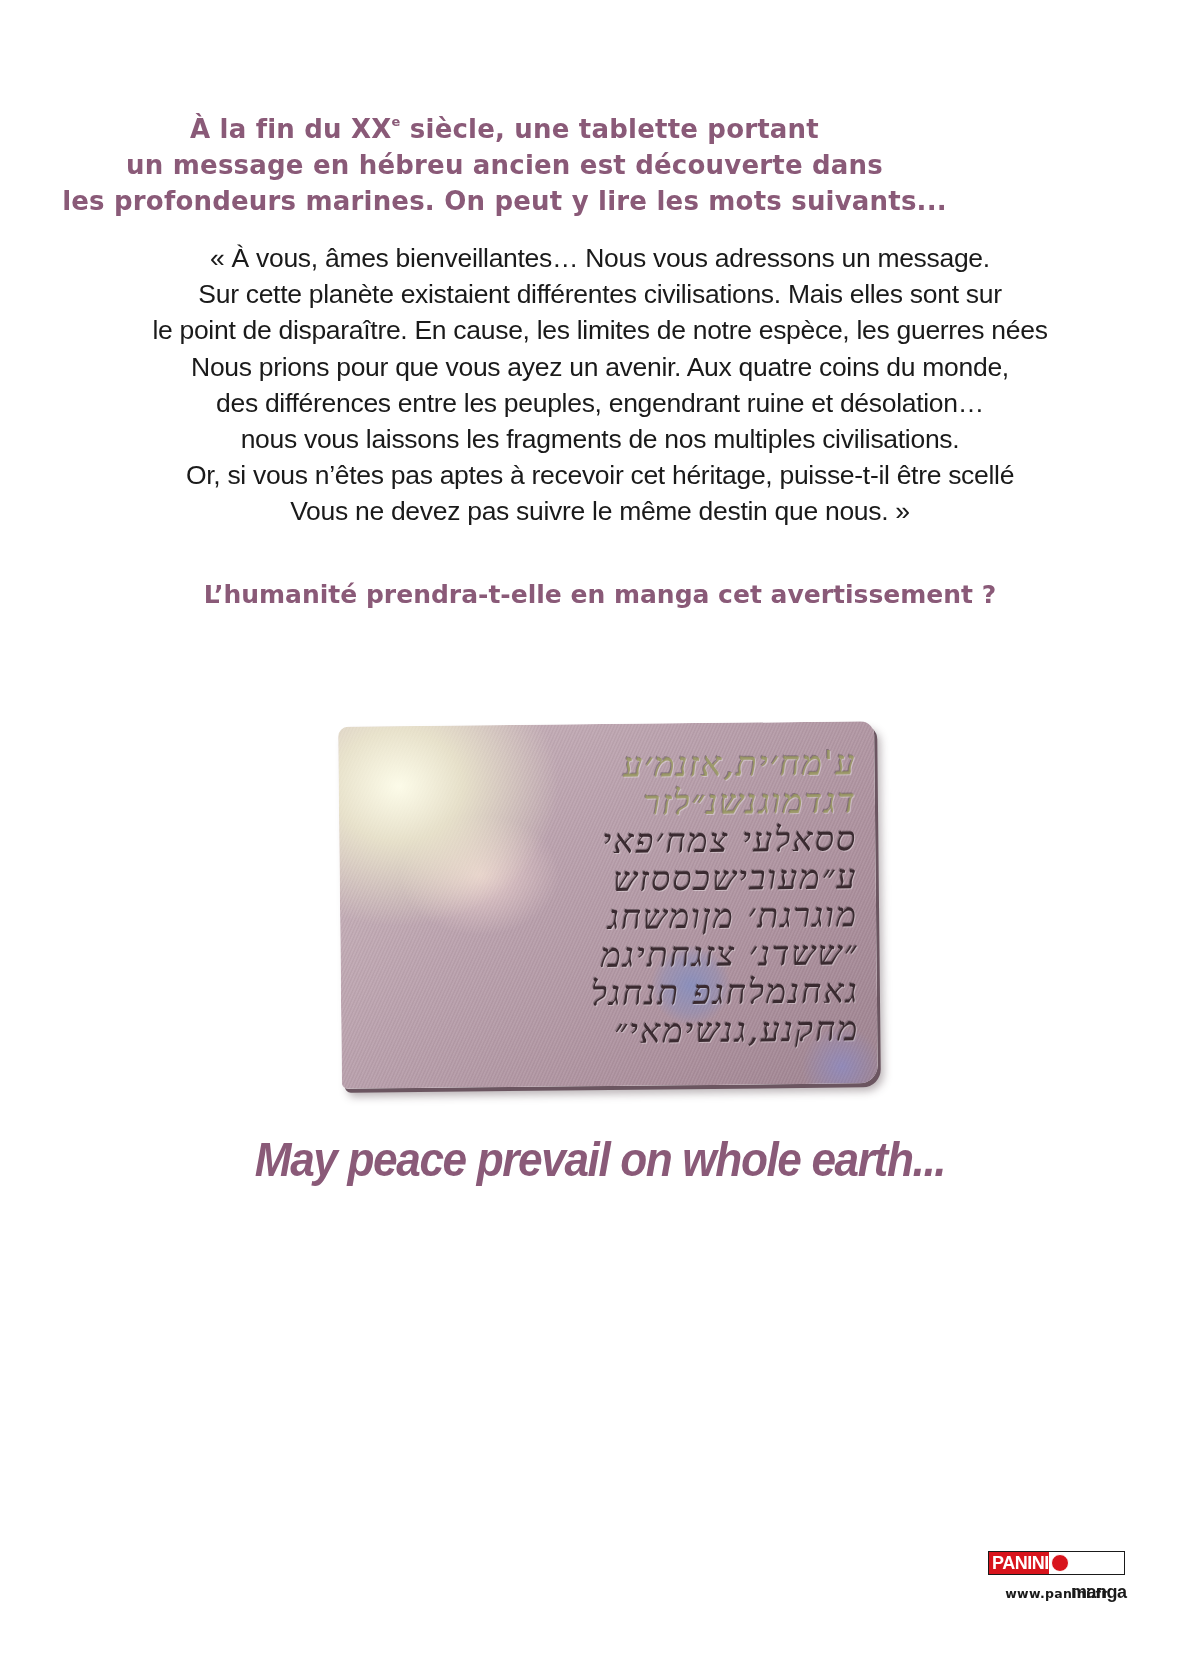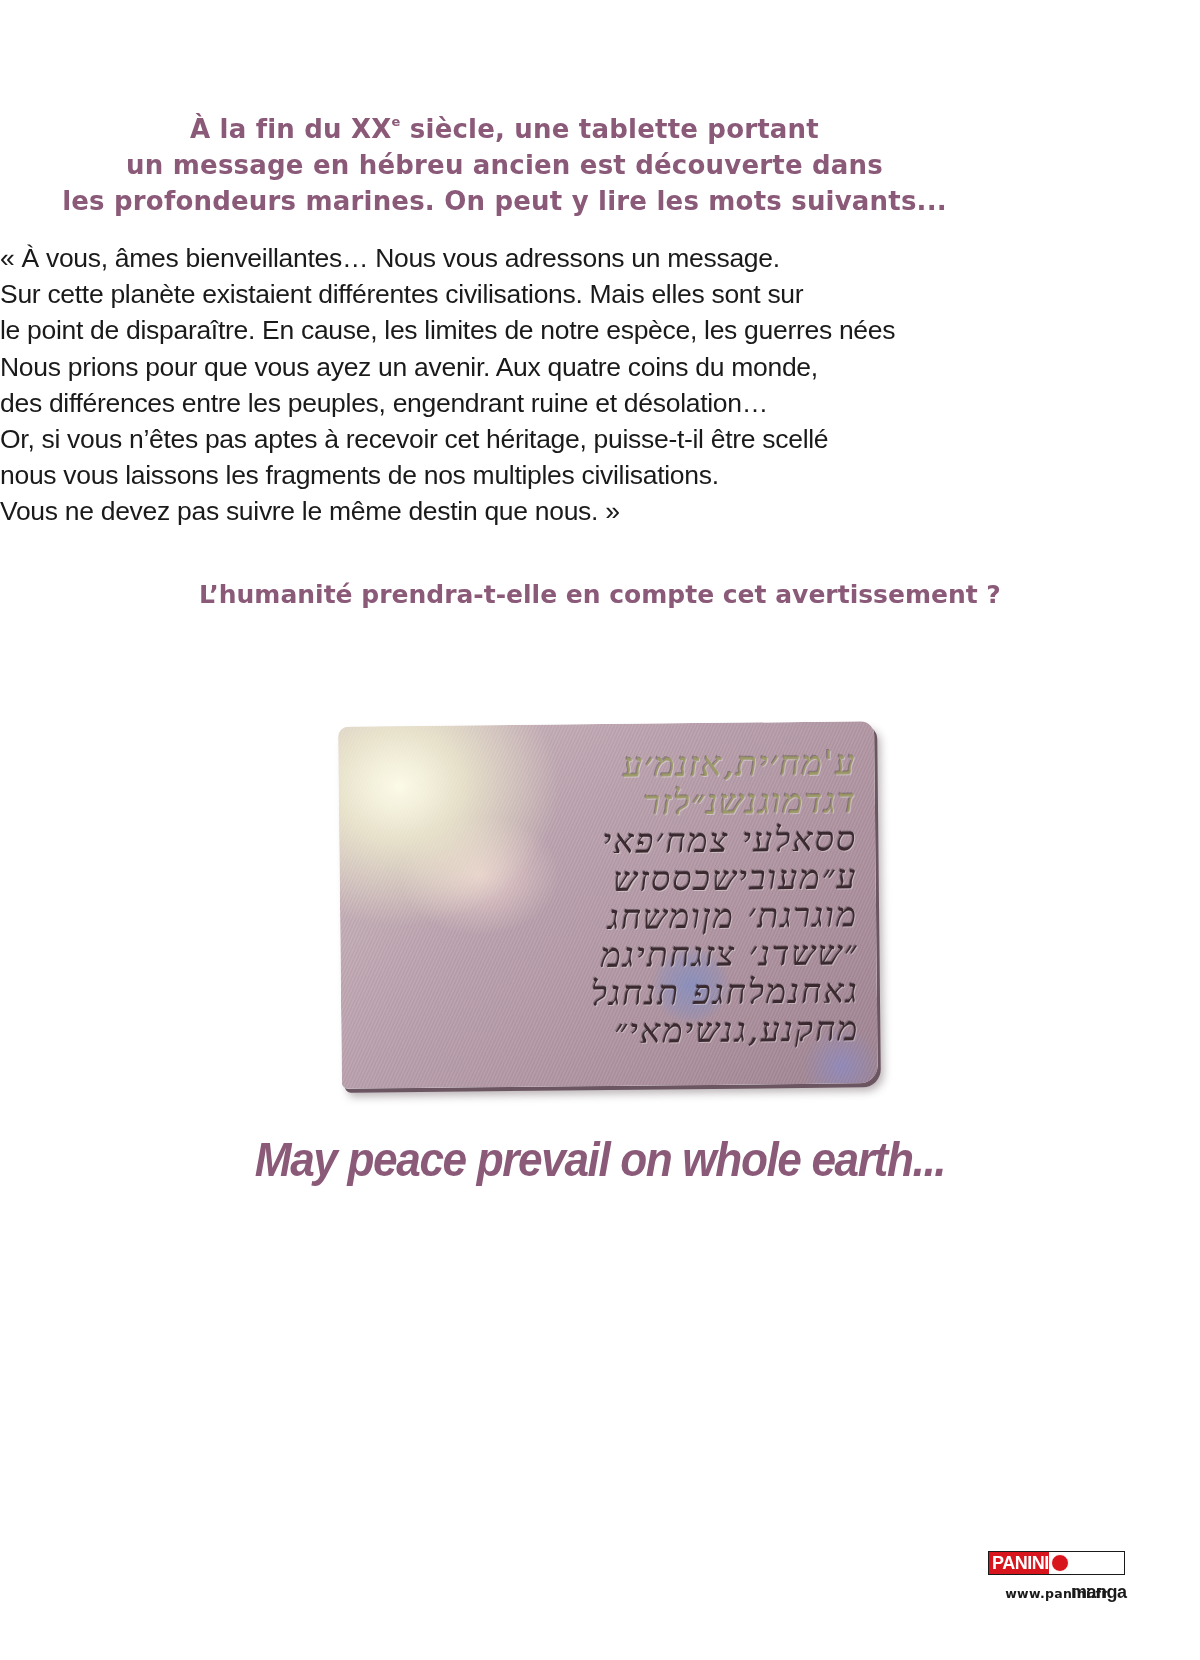--- a/index.html
+++ b/index.html
@@ -34,7 +34,7 @@
       left: 0;
       top: 240px;
       width: 1200px;
-      text-align: left;
+      text-align: center;
       color: #1a1a1a;
       font-family: "Liberation Sans", sans-serif;
       font-size: 26.5px;

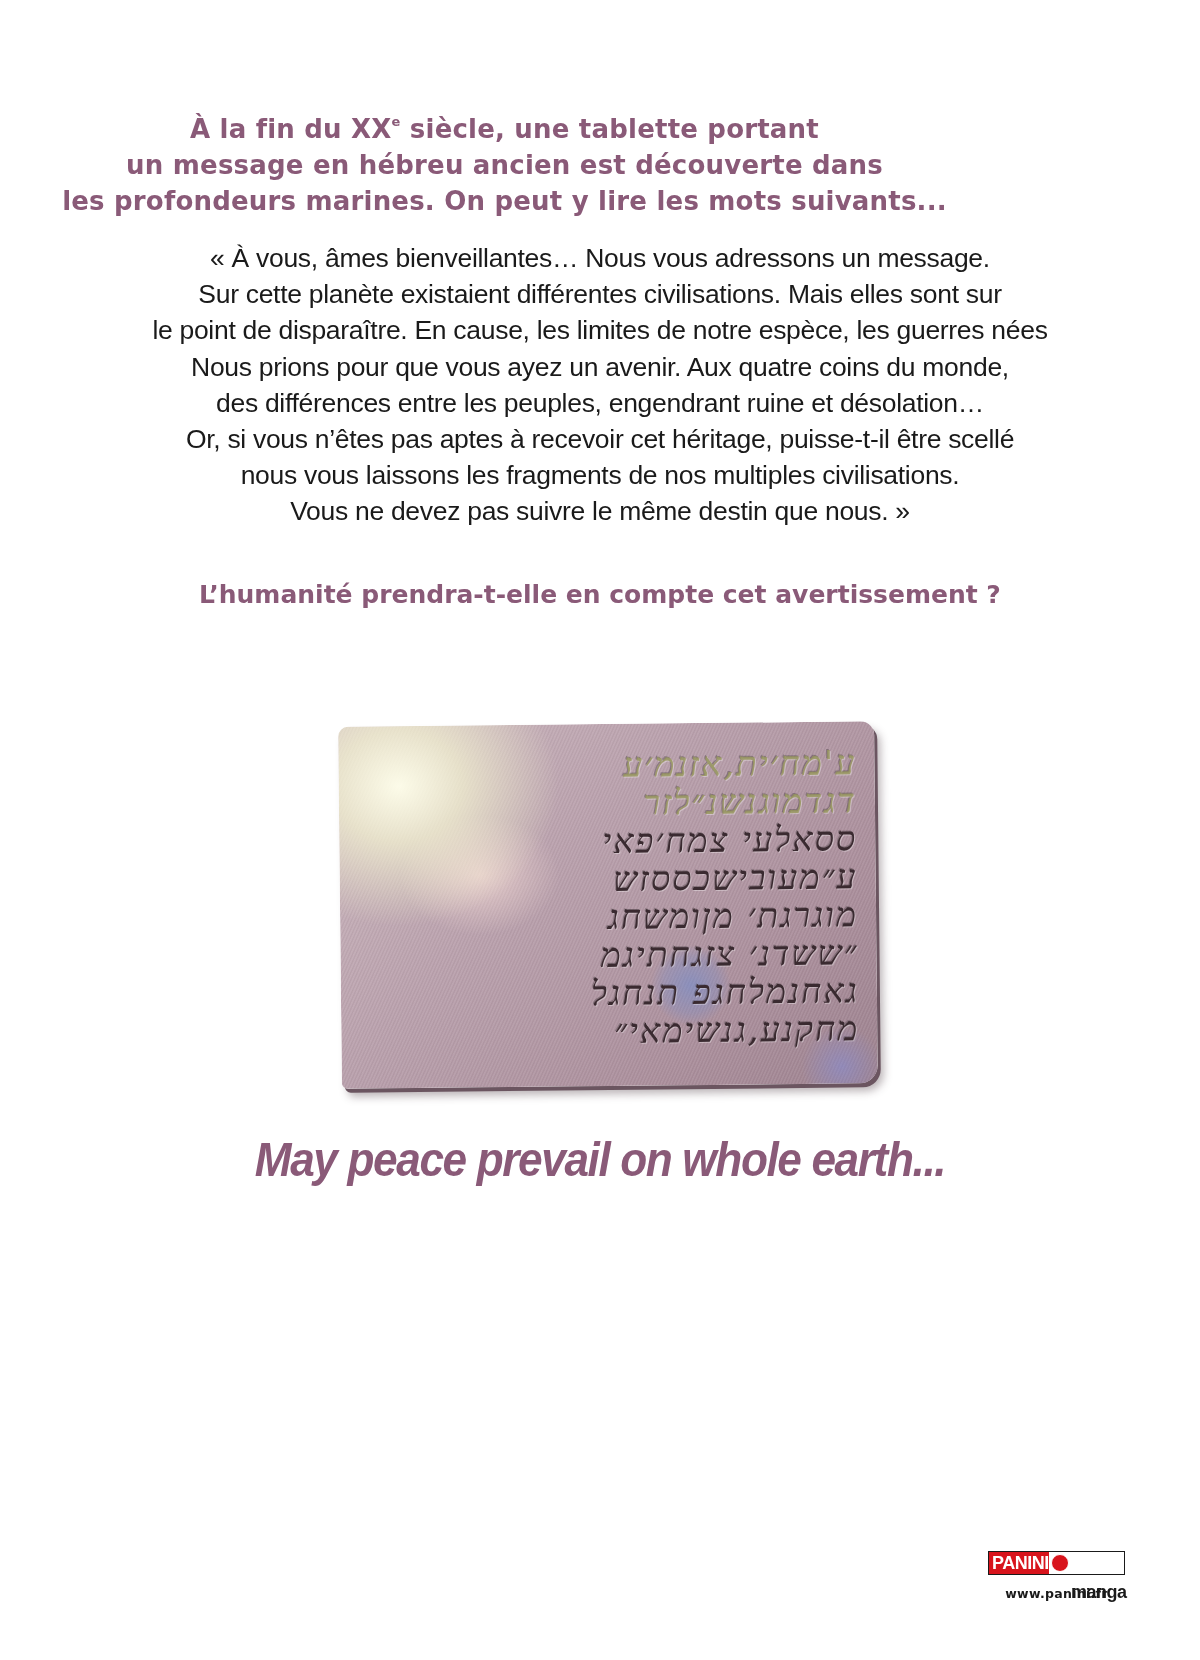--- a/index.html
+++ b/index.html
@@ -196,8 +196,8 @@
   <span class="line">le point de disparaître. En cause, les limites de notre espèce, les guerres nées</span>
   <span class="line">Nous prions pour que vous ayez un avenir. Aux quatre coins du monde,</span>
   <span class="line">des différences entre les peuples, engendrant ruine et désolation…</span>
+  <span class="line">nous vous laissons les fragments de nos multiples civilisations.</span>
   <span class="line">Or, si vous n’êtes pas aptes à recevoir cet héritage, puisse-t-il être scellé</span>
-  <span class="line">nous vous laissons les fragments de nos multiples civilisations.</span>
   <span class="line">Vous ne devez pas suivre le même destin que nous. »</span>
 </div>
 

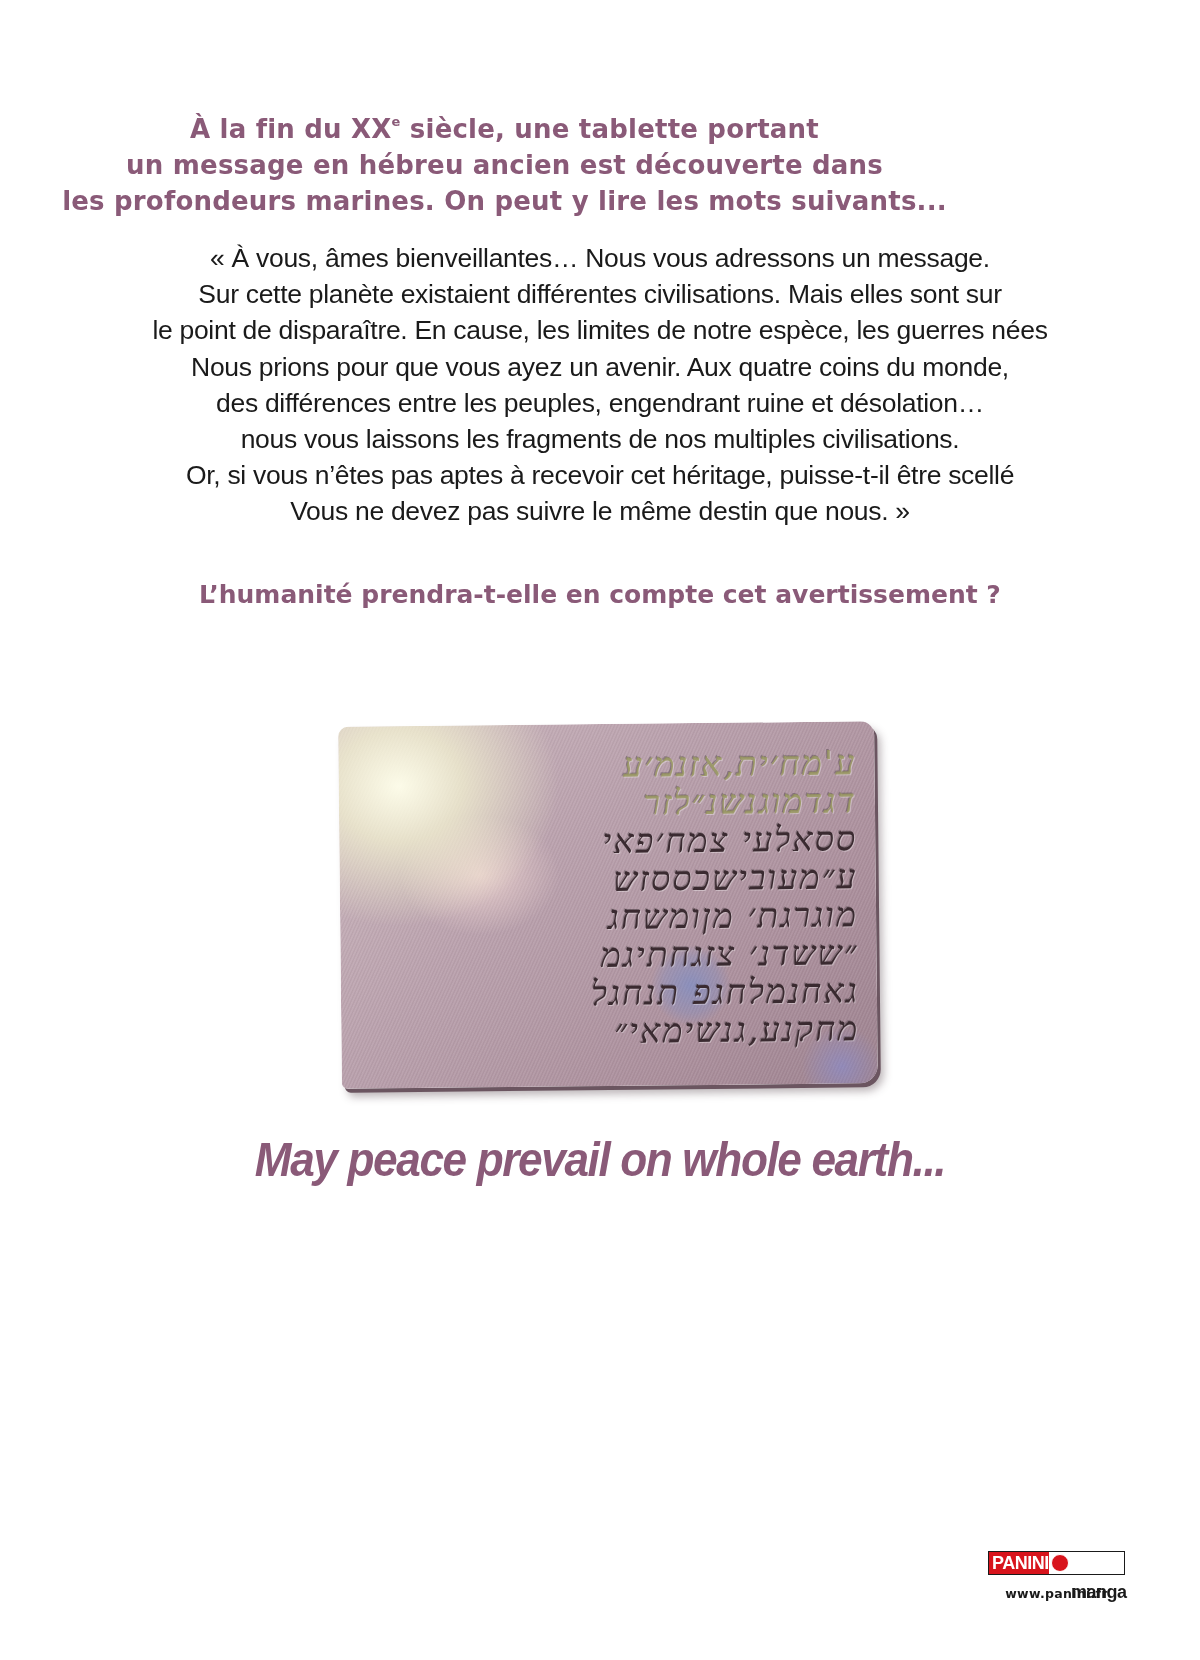--- a/index.html
+++ b/index.html
@@ -201,7 +201,7 @@
   <span class="line">Vous ne devez pas suivre le même destin que nous. »</span>
 </div>
 
-<div class="question">L’humanité prendra-t-elle en compte cet avertissement ?</div>
+<div class="question">L’humanité prendra-t-elle en manga cet avertissement ?</div>
 
 <div class="tablet-wrap" role="img" aria-label="Ancient inscribed stone tablet">
   <div class="tablet">

